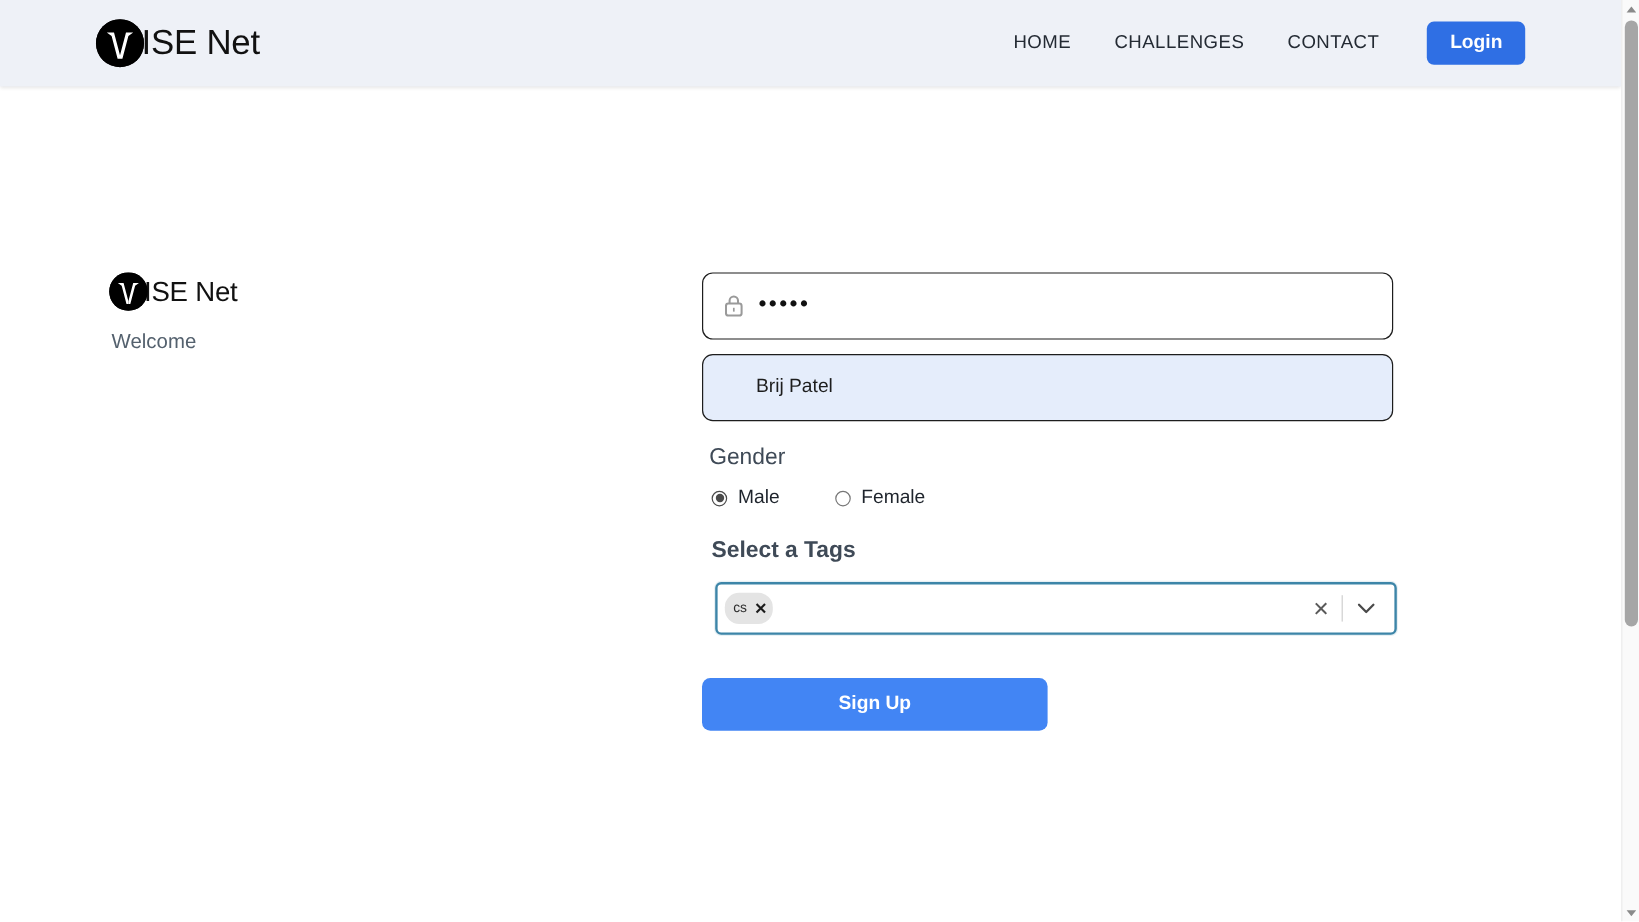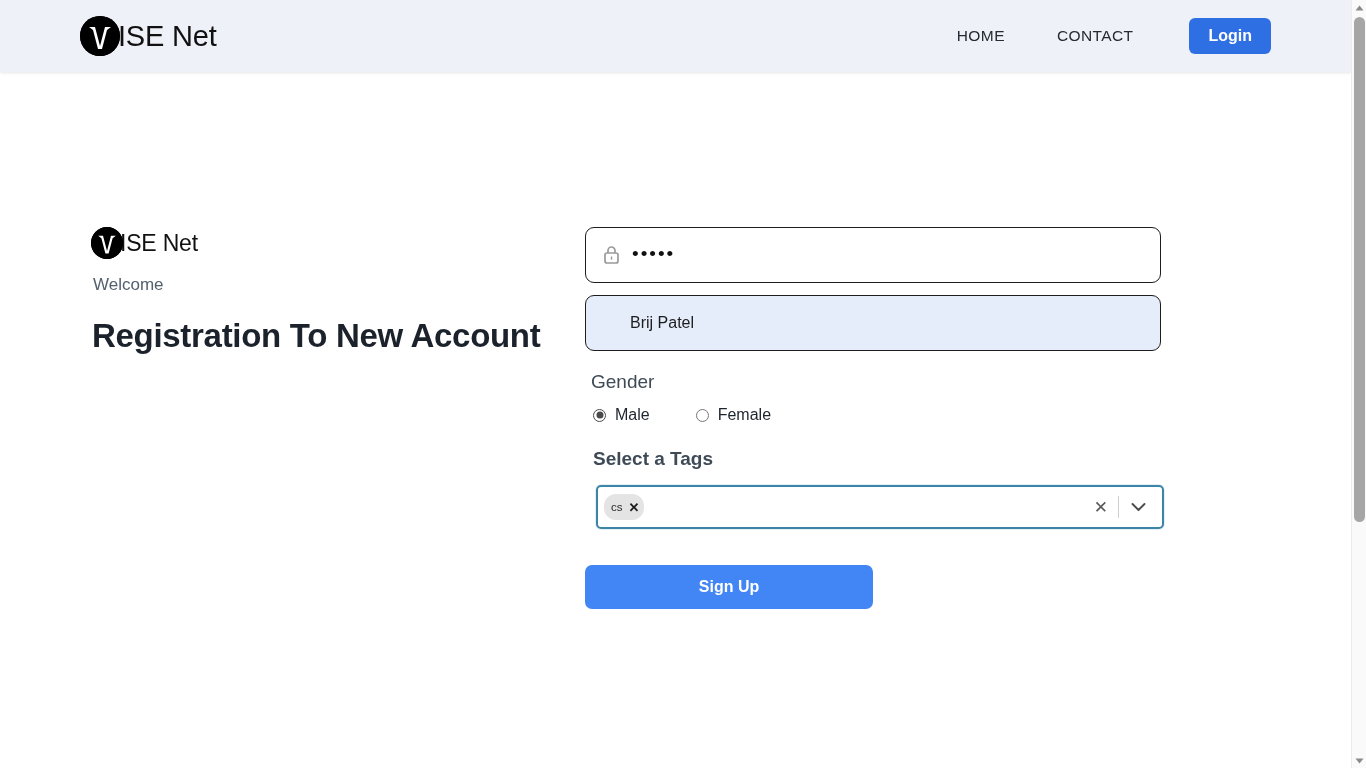--- a/index.html
+++ b/index.html
@@ -67,7 +67,7 @@
     margin-left: auto;
     display: flex;
     align-items: center;
-    gap: 16px;
+    gap: 0px;
     margin-right: 80px;
   }
   .nav-link {

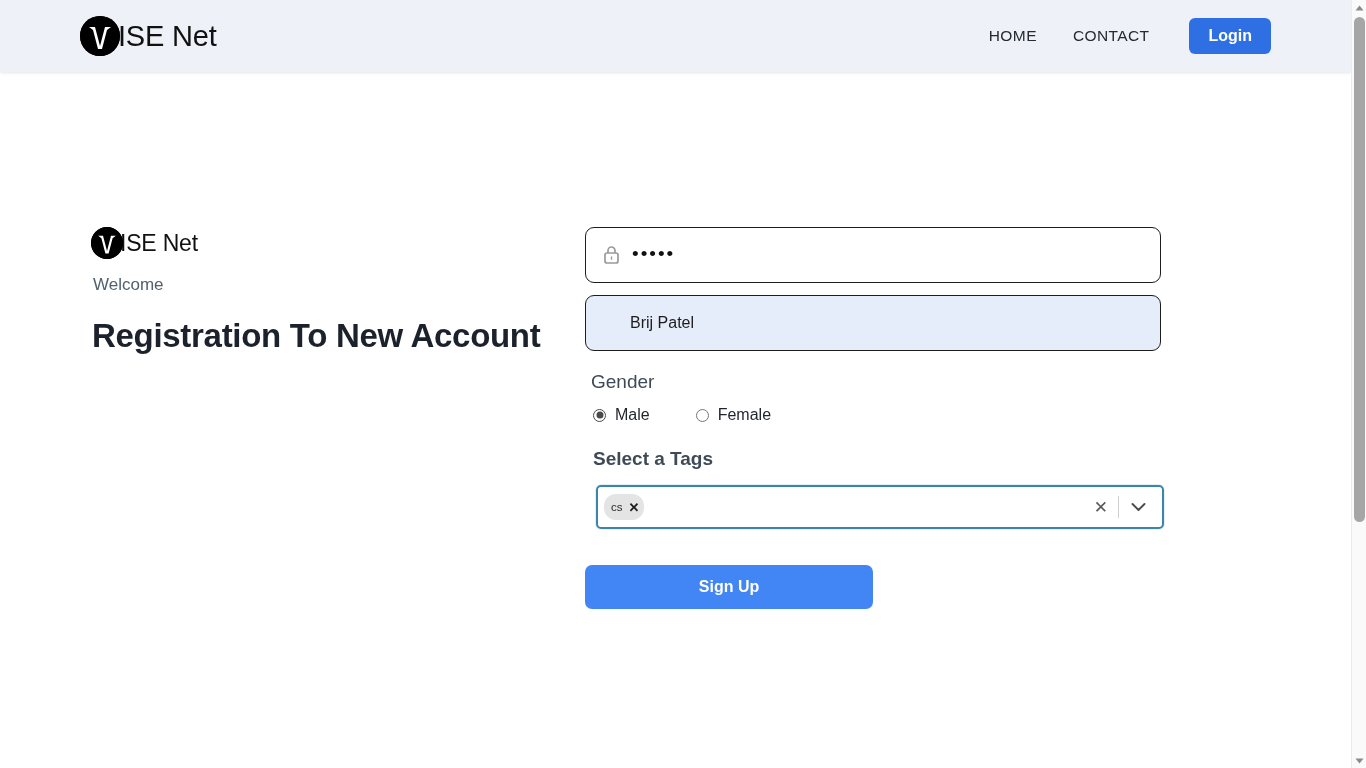--- a/index.html
+++ b/index.html
@@ -337,6 +337,7 @@
 
       <div class="nav-links">
         <a class="nav-link">HOME</a>
+        <a class="nav-link">CHALLENGES</a>
         <a class="nav-link">CONTACT</a>
         <button class="login-btn">Login</button>
       </div>

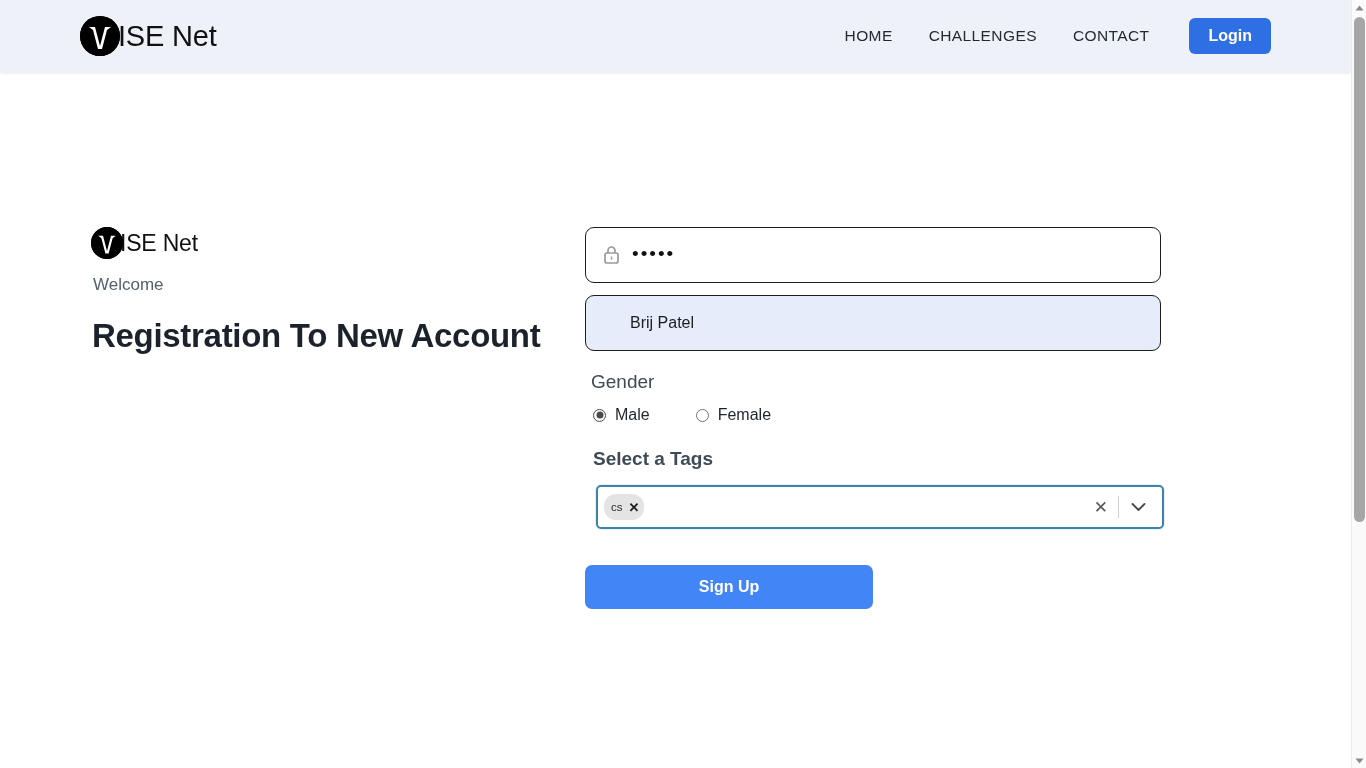--- a/index.html
+++ b/index.html
@@ -359,7 +359,6 @@
         </div>
 
         <div class="welcome">Welcome</div>
-        <h1 class="page-title">Registration To New Account</h1>
       </div>
 
       <div class="col-right">

